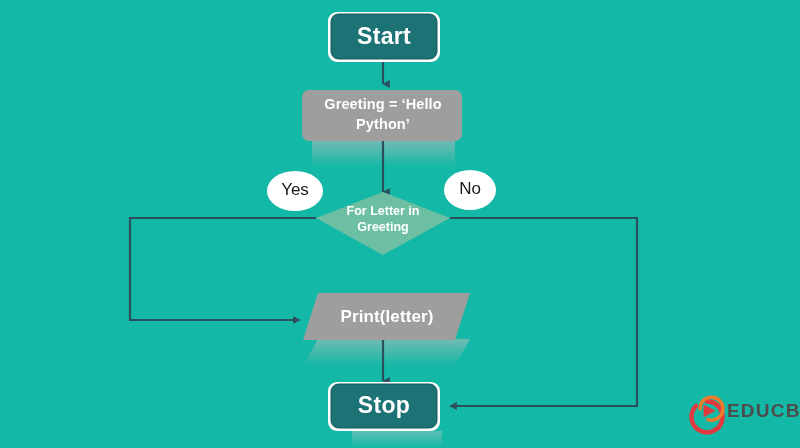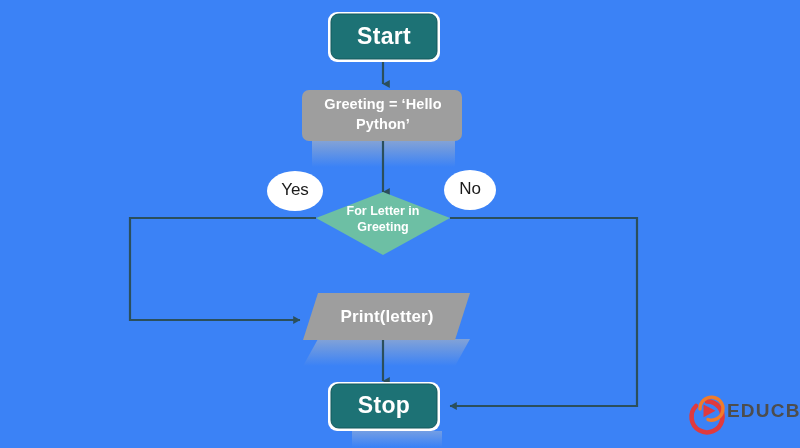--- a/index.html
+++ b/index.html
@@ -12,7 +12,7 @@
     position: relative;
     width: 800px;
     height: 448px;
-    background: #3b82f6;
+    background: #14b8a6;
     overflow: hidden;
     font-family: "Liberation Sans", sans-serif;
   }

